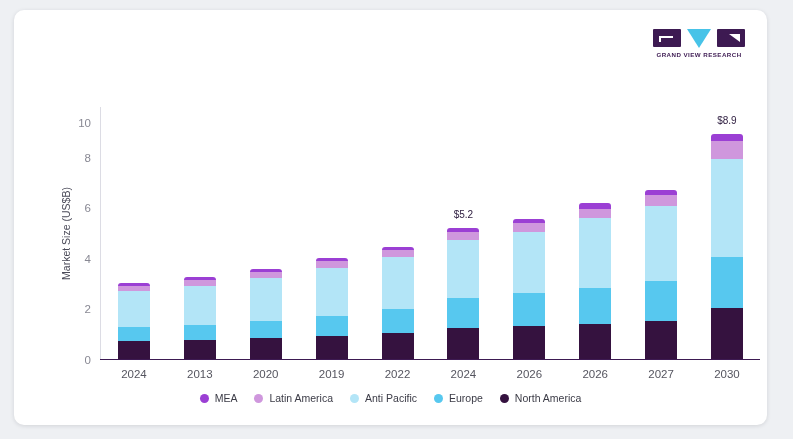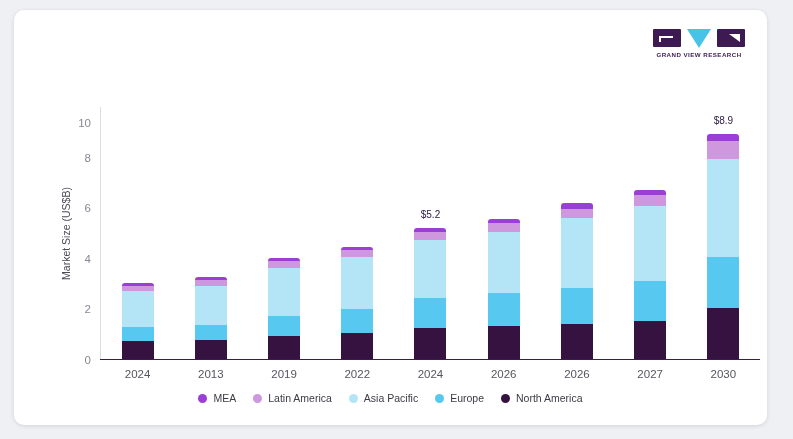--- a/index.html
+++ b/index.html
@@ -189,6 +189,16 @@
           <div class="xtick">2013</div>
         </div>
         <div class="bar-group">
+          <div class="bar" style="height: 89.815px;">
+            <div class="seg" style="height: 3.036px; background: rgb(155, 63, 212);"></div>
+            <div class="seg" style="height: 5.819px; background: rgb(207, 151, 221);"></div>
+            <div class="seg" style="height: 43.01px; background: rgb(179, 229, 247);"></div>
+            <div class="seg" style="height: 17.204px; background: rgb(87, 200, 239);"></div>
+            <div class="seg" style="height: 20.746px; background: rgb(53, 18, 63);"></div>
+          </div>
+          <div class="xtick">2020</div>
+        </div>
+        <div class="bar-group">
           <div class="bar" style="height: 100.947px;">
             <div class="seg" style="height: 3.289px; background: rgb(155, 63, 212);"></div>
             <div class="seg" style="height: 6.578px; background: rgb(207, 151, 221);"></div>

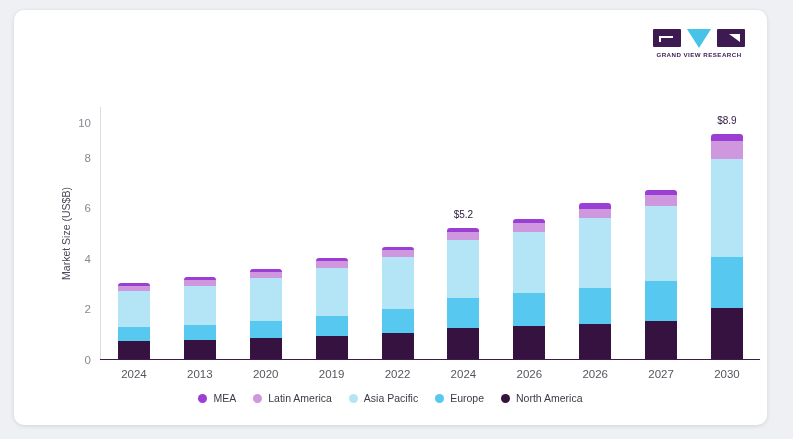--- a/index.html
+++ b/index.html
@@ -284,7 +284,7 @@
       </div>
       <div class="legend-item">
         <span class="legend-dot" style="background: rgb(179, 229, 247);"></span>
-        <span class="legend-label">Asia Pacific</span>
+        <span class="legend-label">Anti Pacific</span>
       </div>
       <div class="legend-item">
         <span class="legend-dot" style="background: rgb(87, 200, 239);"></span>

